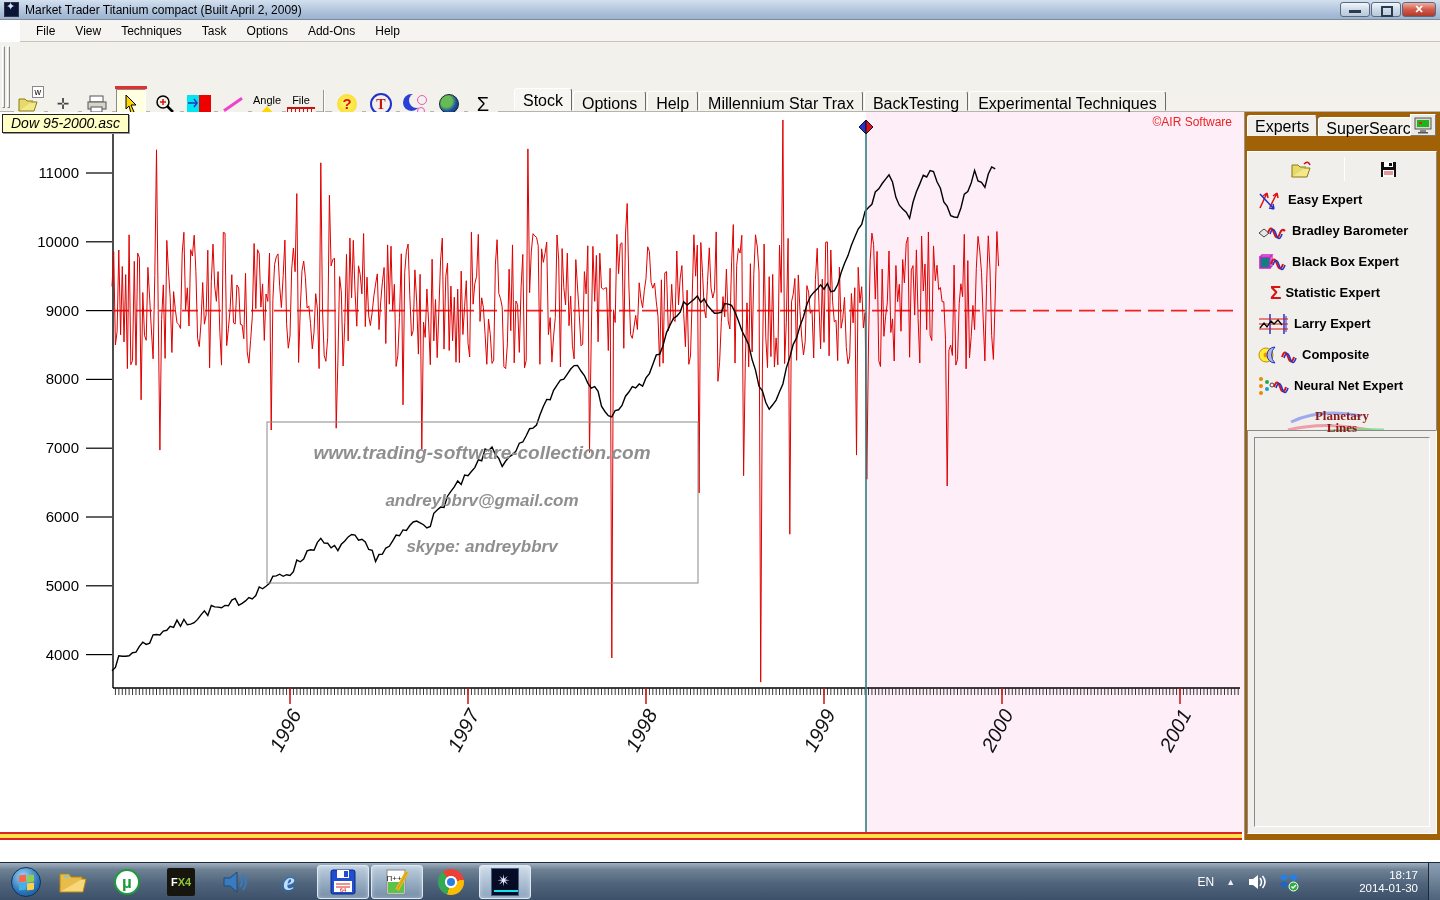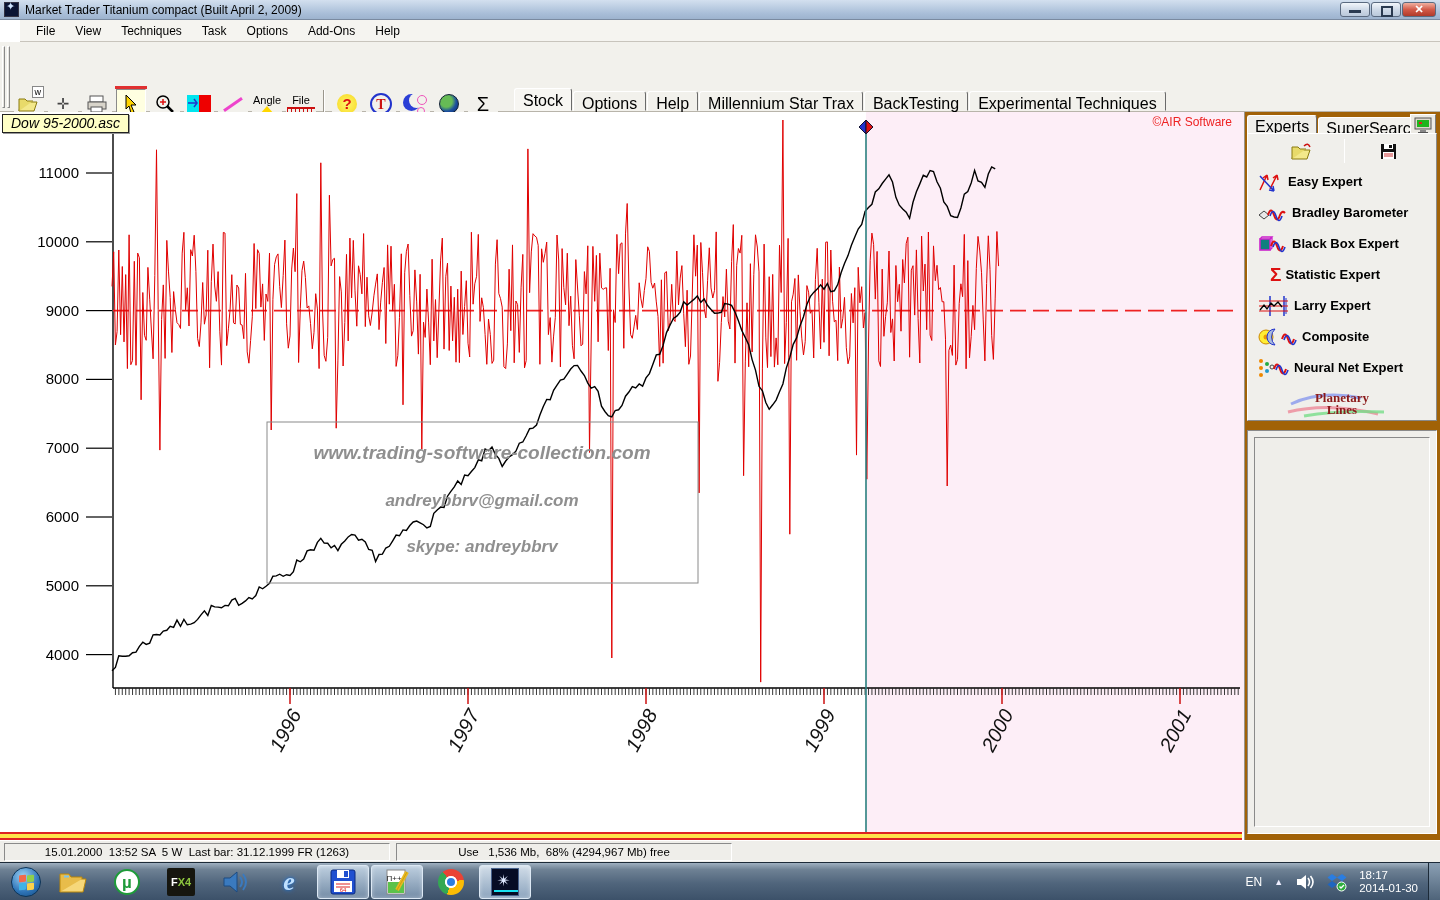--- a/index.html
+++ b/index.html
@@ -111,7 +111,7 @@
   #monitor-btn { position:absolute; right:4px; top:2px; width:26px; height:22px;
     border:1px solid; border-color:#fff #7a7a7a #7a7a7a #fff; background:#eceae4;
     display:flex; align-items:center; justify-content:center; }
-  #experts-box { position:absolute; left:2px; top:21px; width:190px; height:288px;
+  #experts-box { position:absolute; left:2px; top:39px; width:190px; height:288px;
     border:1px solid; border-color:#fff #8a8a8a #8a8a8a #fff; background:#f0efeb; }
   #experts-toolbar { display:flex; align-items:center; height:30px; margin-top:2px; }
   .exp-tool-btn { width:30px; height:26px; display:flex; align-items:center; justify-content:center; }

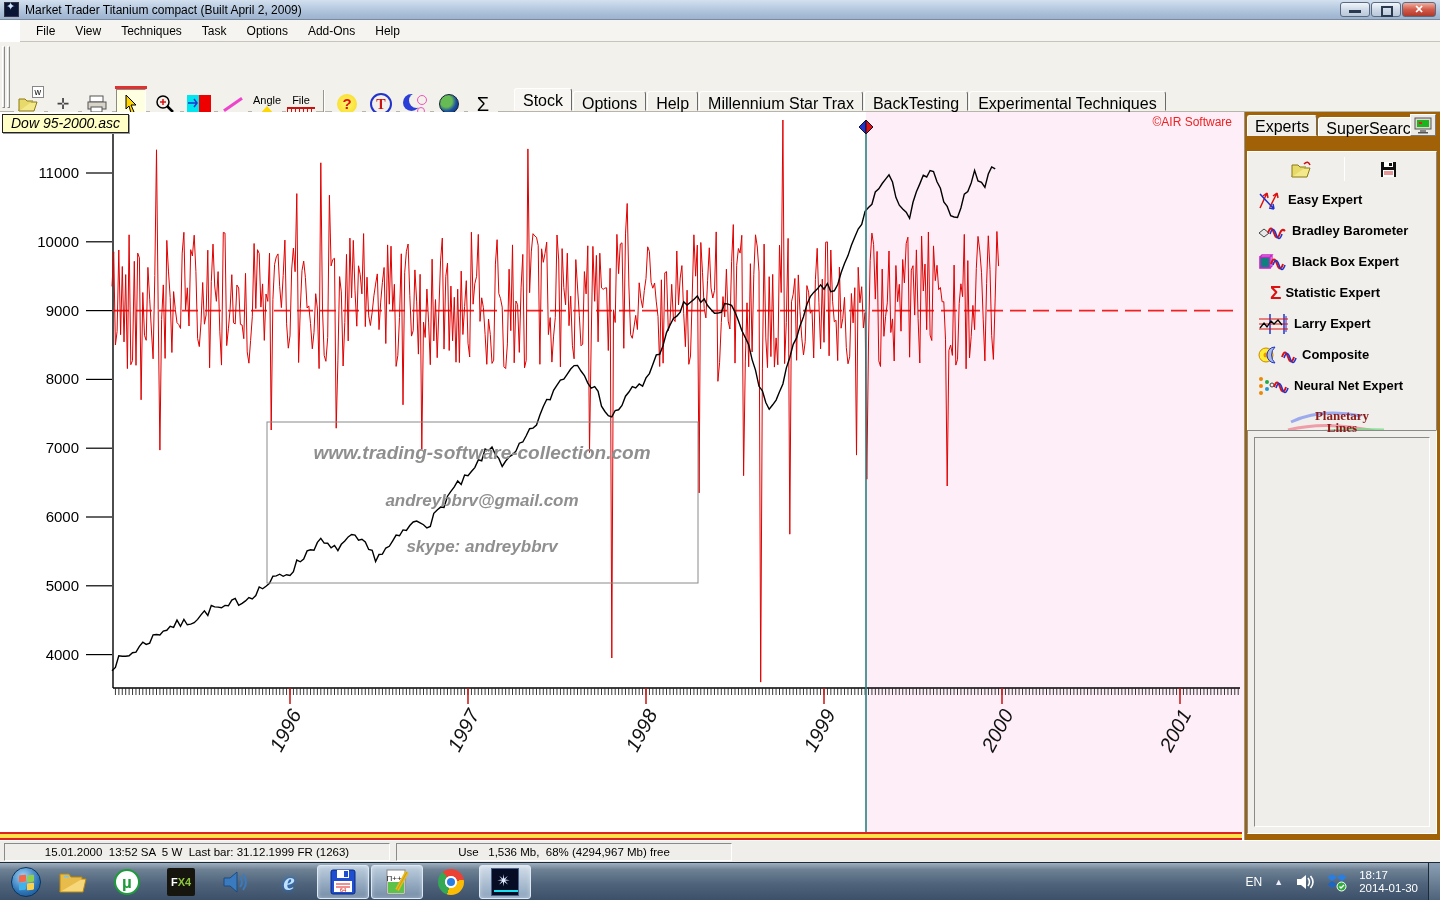--- a/index.html
+++ b/index.html
@@ -868,10 +868,6 @@
       </div>
   </div>
 
-  <div id="statusbar" class="abs">
-    <div id="status-left" class="status-cell">15.01.2000  13:52 SA  5 W  Last bar: 31.12.1999 FR (1263)</div>
-    <div id="status-mem" class="status-cell">Use   1,536 Mb,  68% (4294,967 Mb) free</div>
-  </div>
 
   <div id="taskbar" class="abs">
     <div id="start-orb">

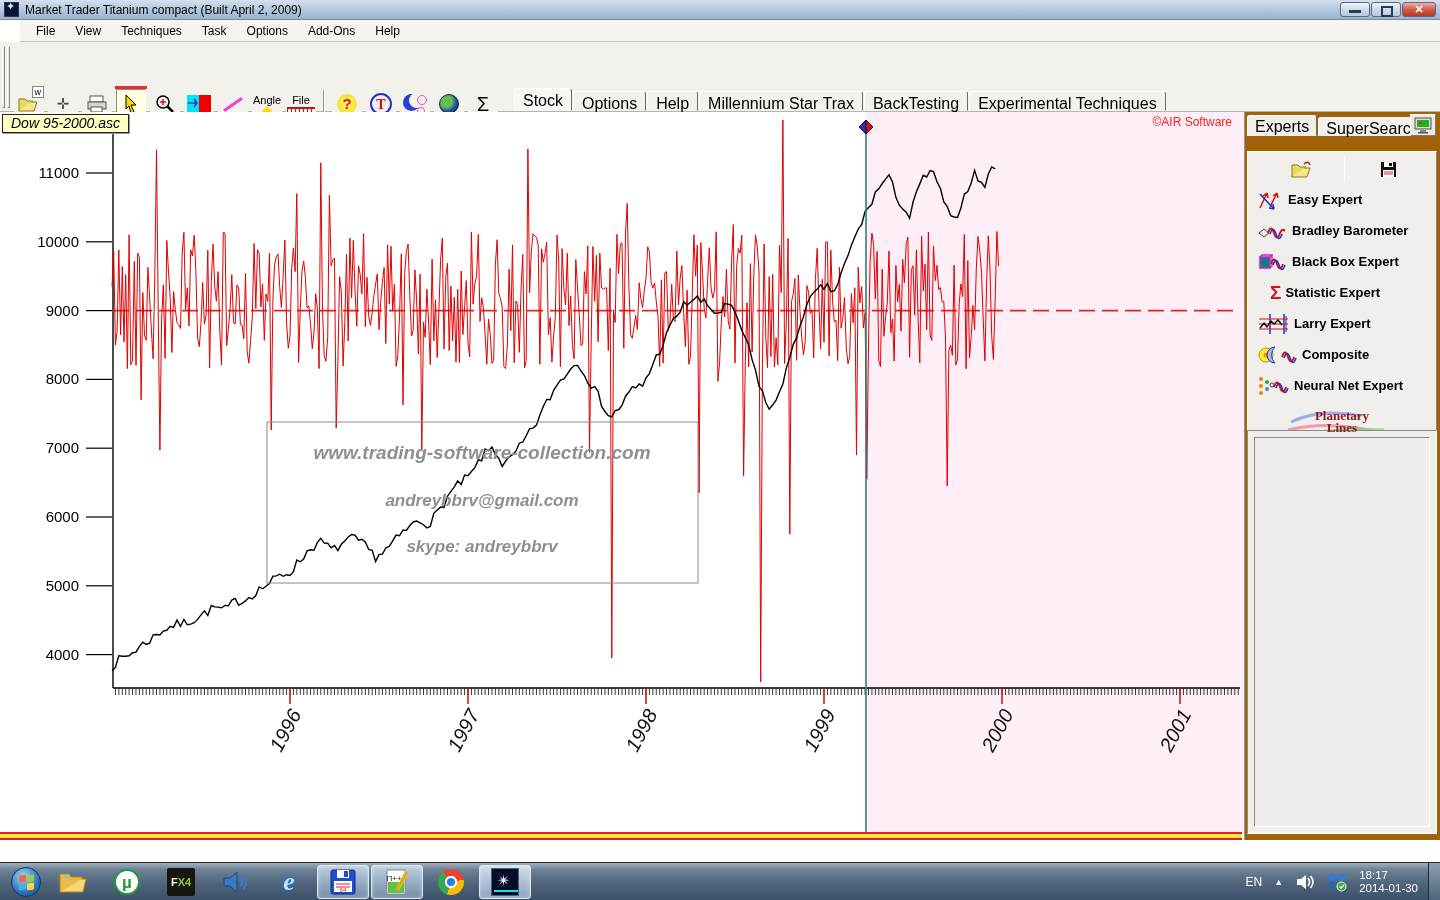--- a/index.html
+++ b/index.html
@@ -148,7 +148,7 @@
   #tray { margin-left:auto; display:flex; align-items:center; gap:12px; padding-right:6px; color:#fff; }
   #tray .lang { font-size:12px; color:#fff; }
   #tray .chev { font-size:9px; color:#eef; }
-  #clock { font-size:11.5px; line-height:13px; color:#fff; padding-right:4px; }
+  #clock { text-align:right; font-size:11.5px; line-height:13px; color:#fff; padding-right:4px;margin-left:48px; }
   #show-desktop { width:12px; height:38px; border-left:1px solid #1c2a38; background:linear-gradient(180deg,#8ba0b4,#4d6278); }
 
   .chrome-ball { width:26px; height:26px; border-radius:50%;

